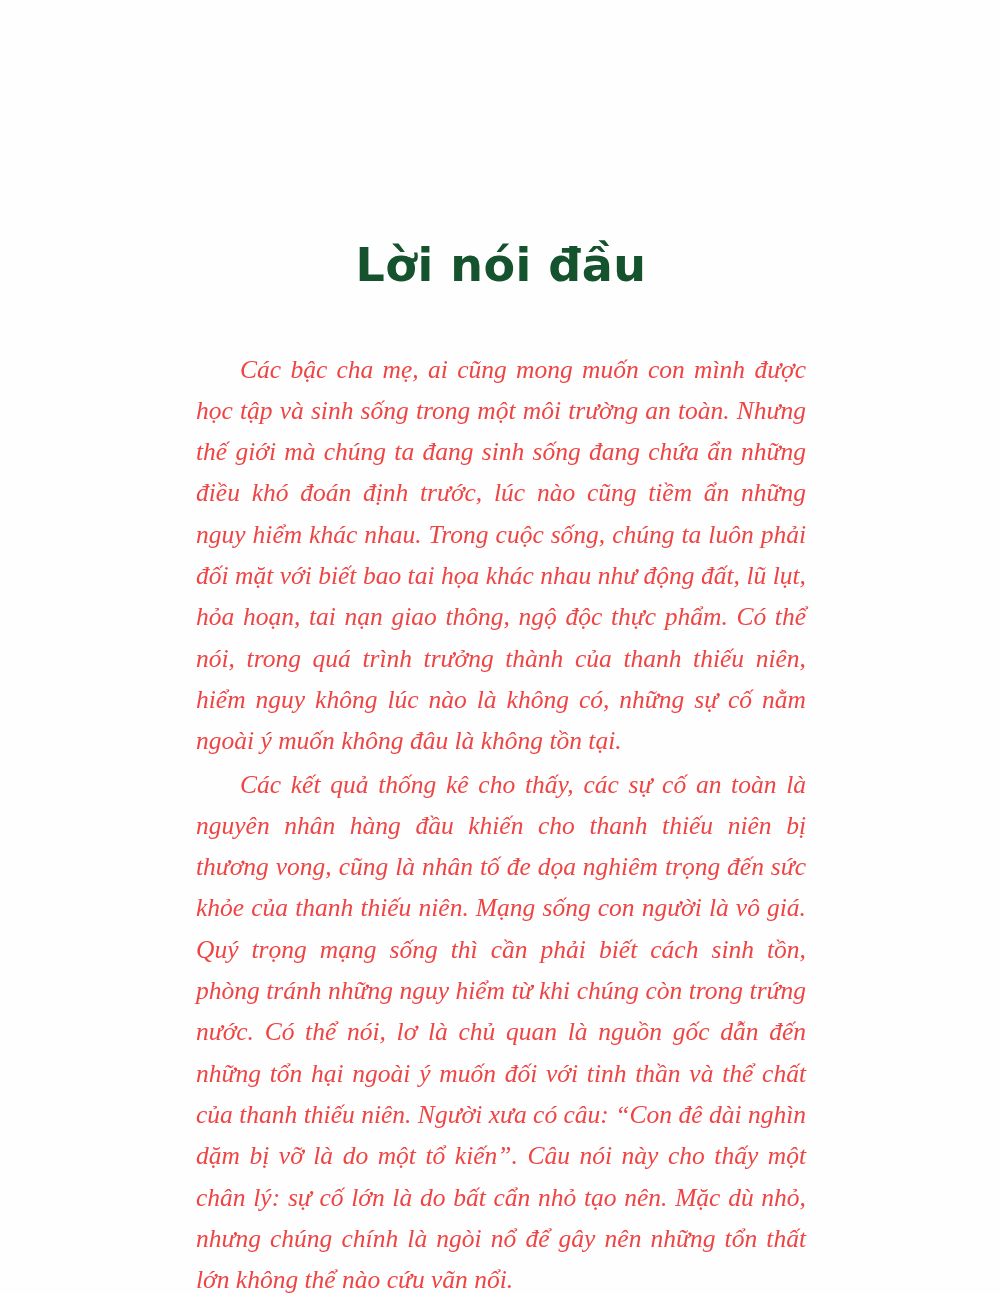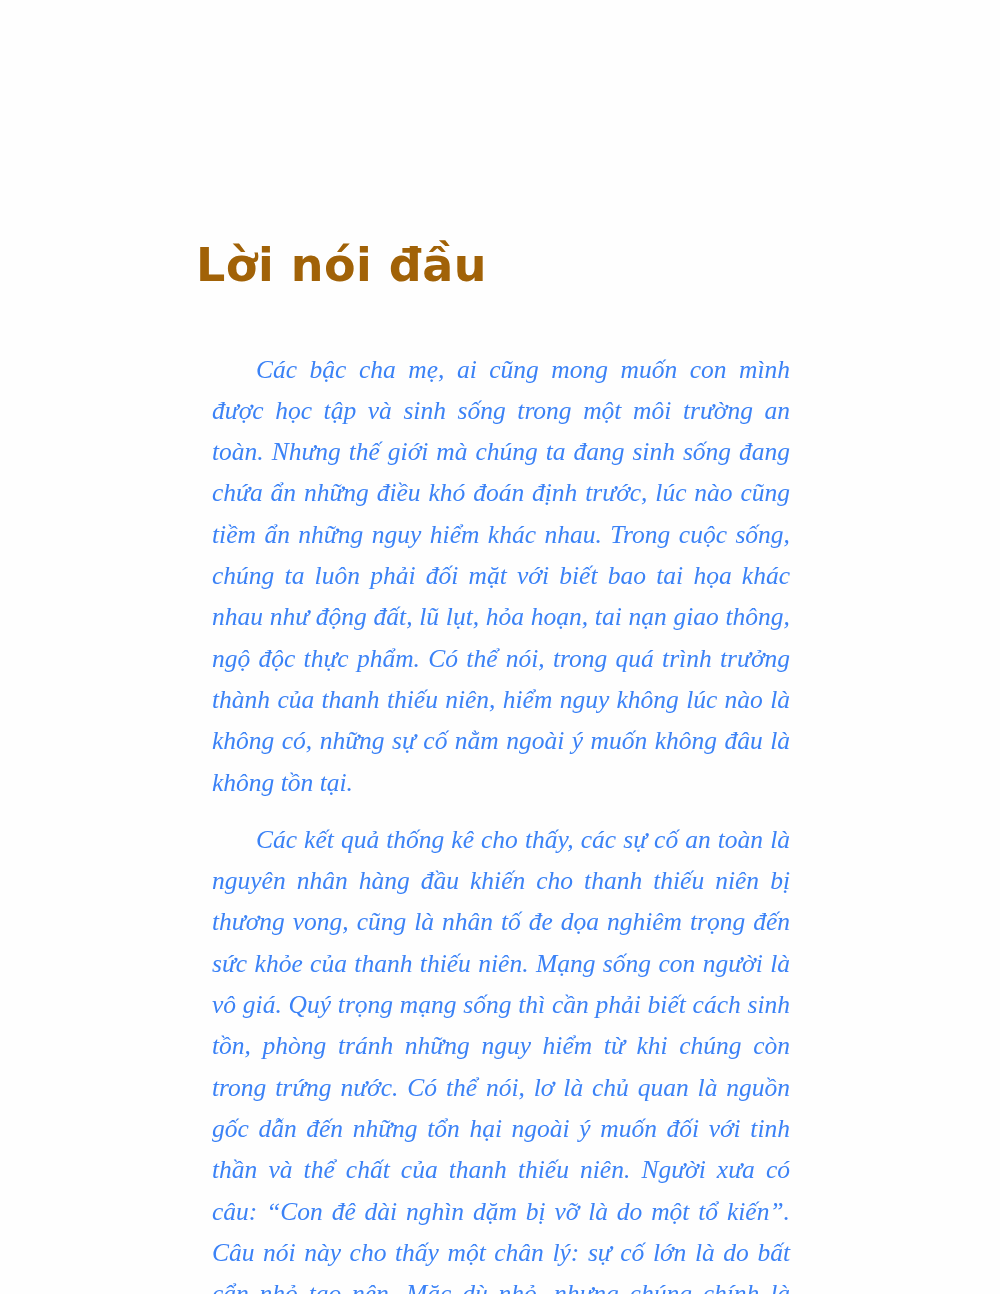--- a/index.html
+++ b/index.html
@@ -33,7 +33,8 @@
     font-weight: bold;
     font-size: 46px;
     line-height: 1.1;
-    color: #a16207;
+    text-align: center;
+    color: #14532d;
     letter-spacing: 0.5px;
     margin: 0 0 58px 0;
   }

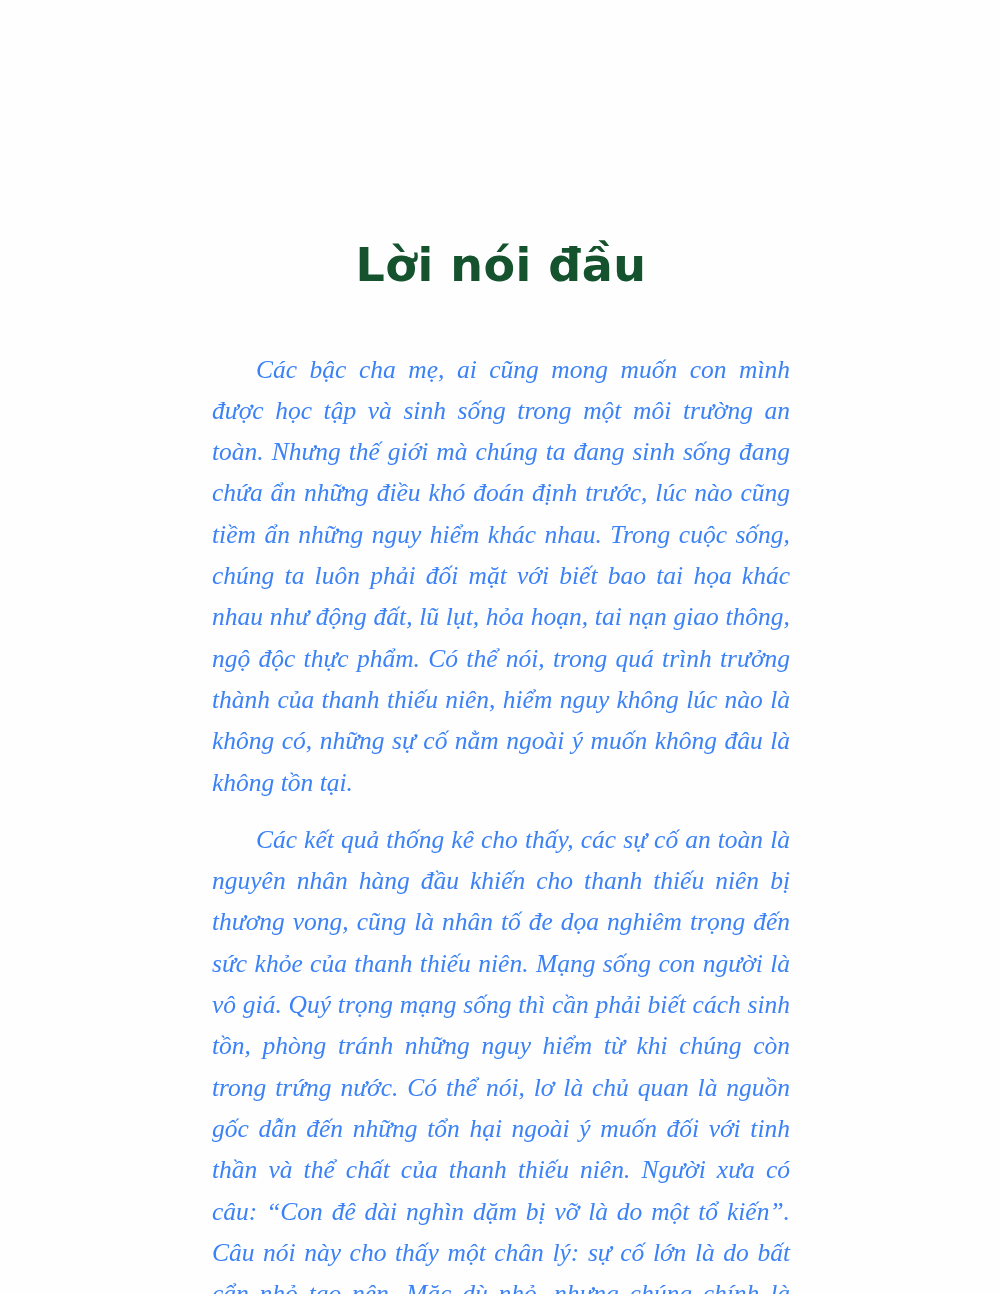--- a/index.html
+++ b/index.html
@@ -43,10 +43,10 @@
     font-style: italic;
     font-size: 25.5px;
     line-height: 1.62;
-    color: #3b82f6;
+    color: #ef4444;
     text-align: justify;
     text-justify: inter-word;
-    margin: 16px;
+    margin: 0;
   }
   .body-text + .body-text {
     margin-top: 2px;

